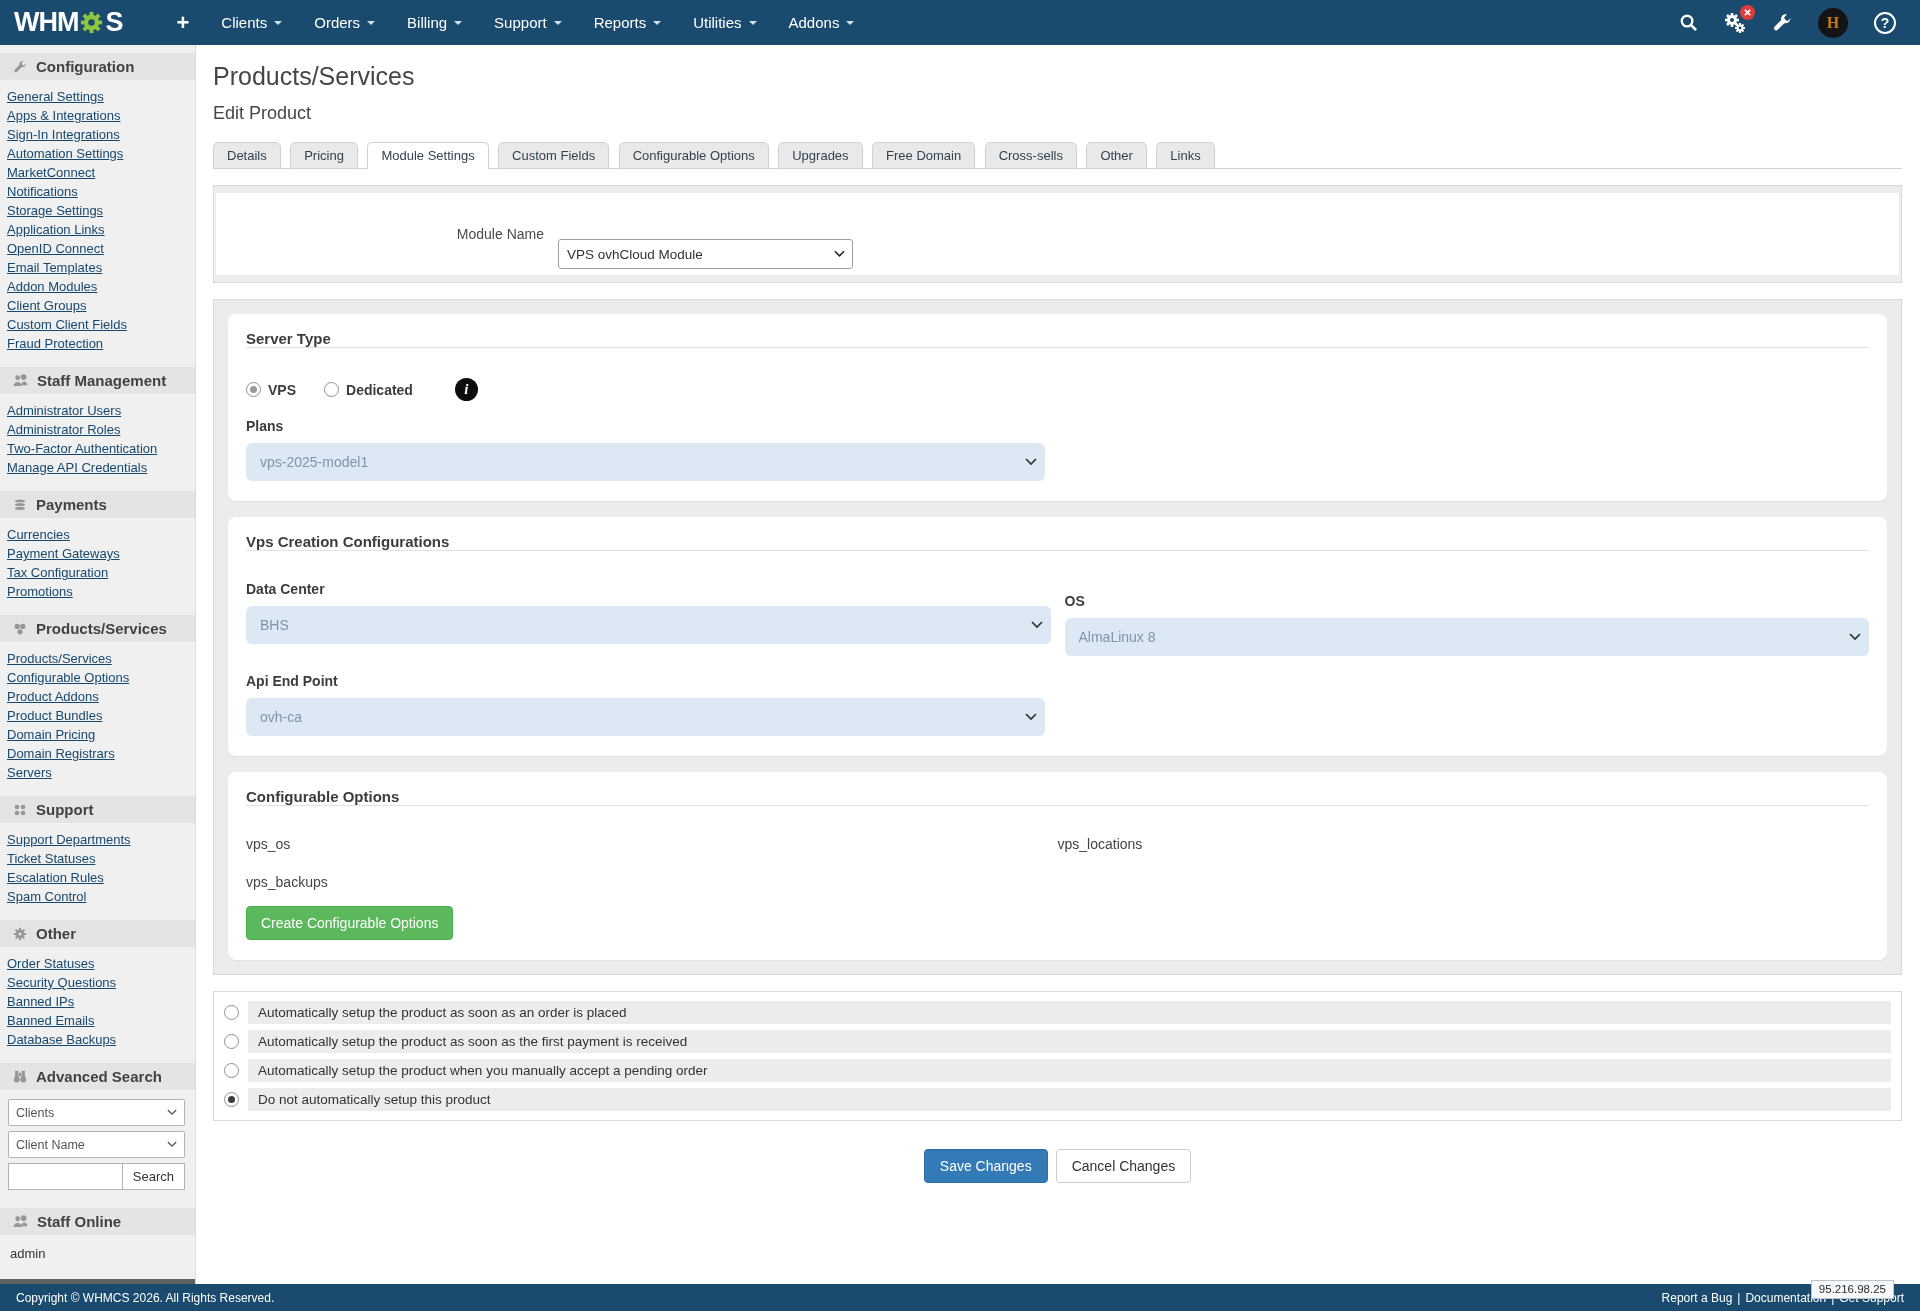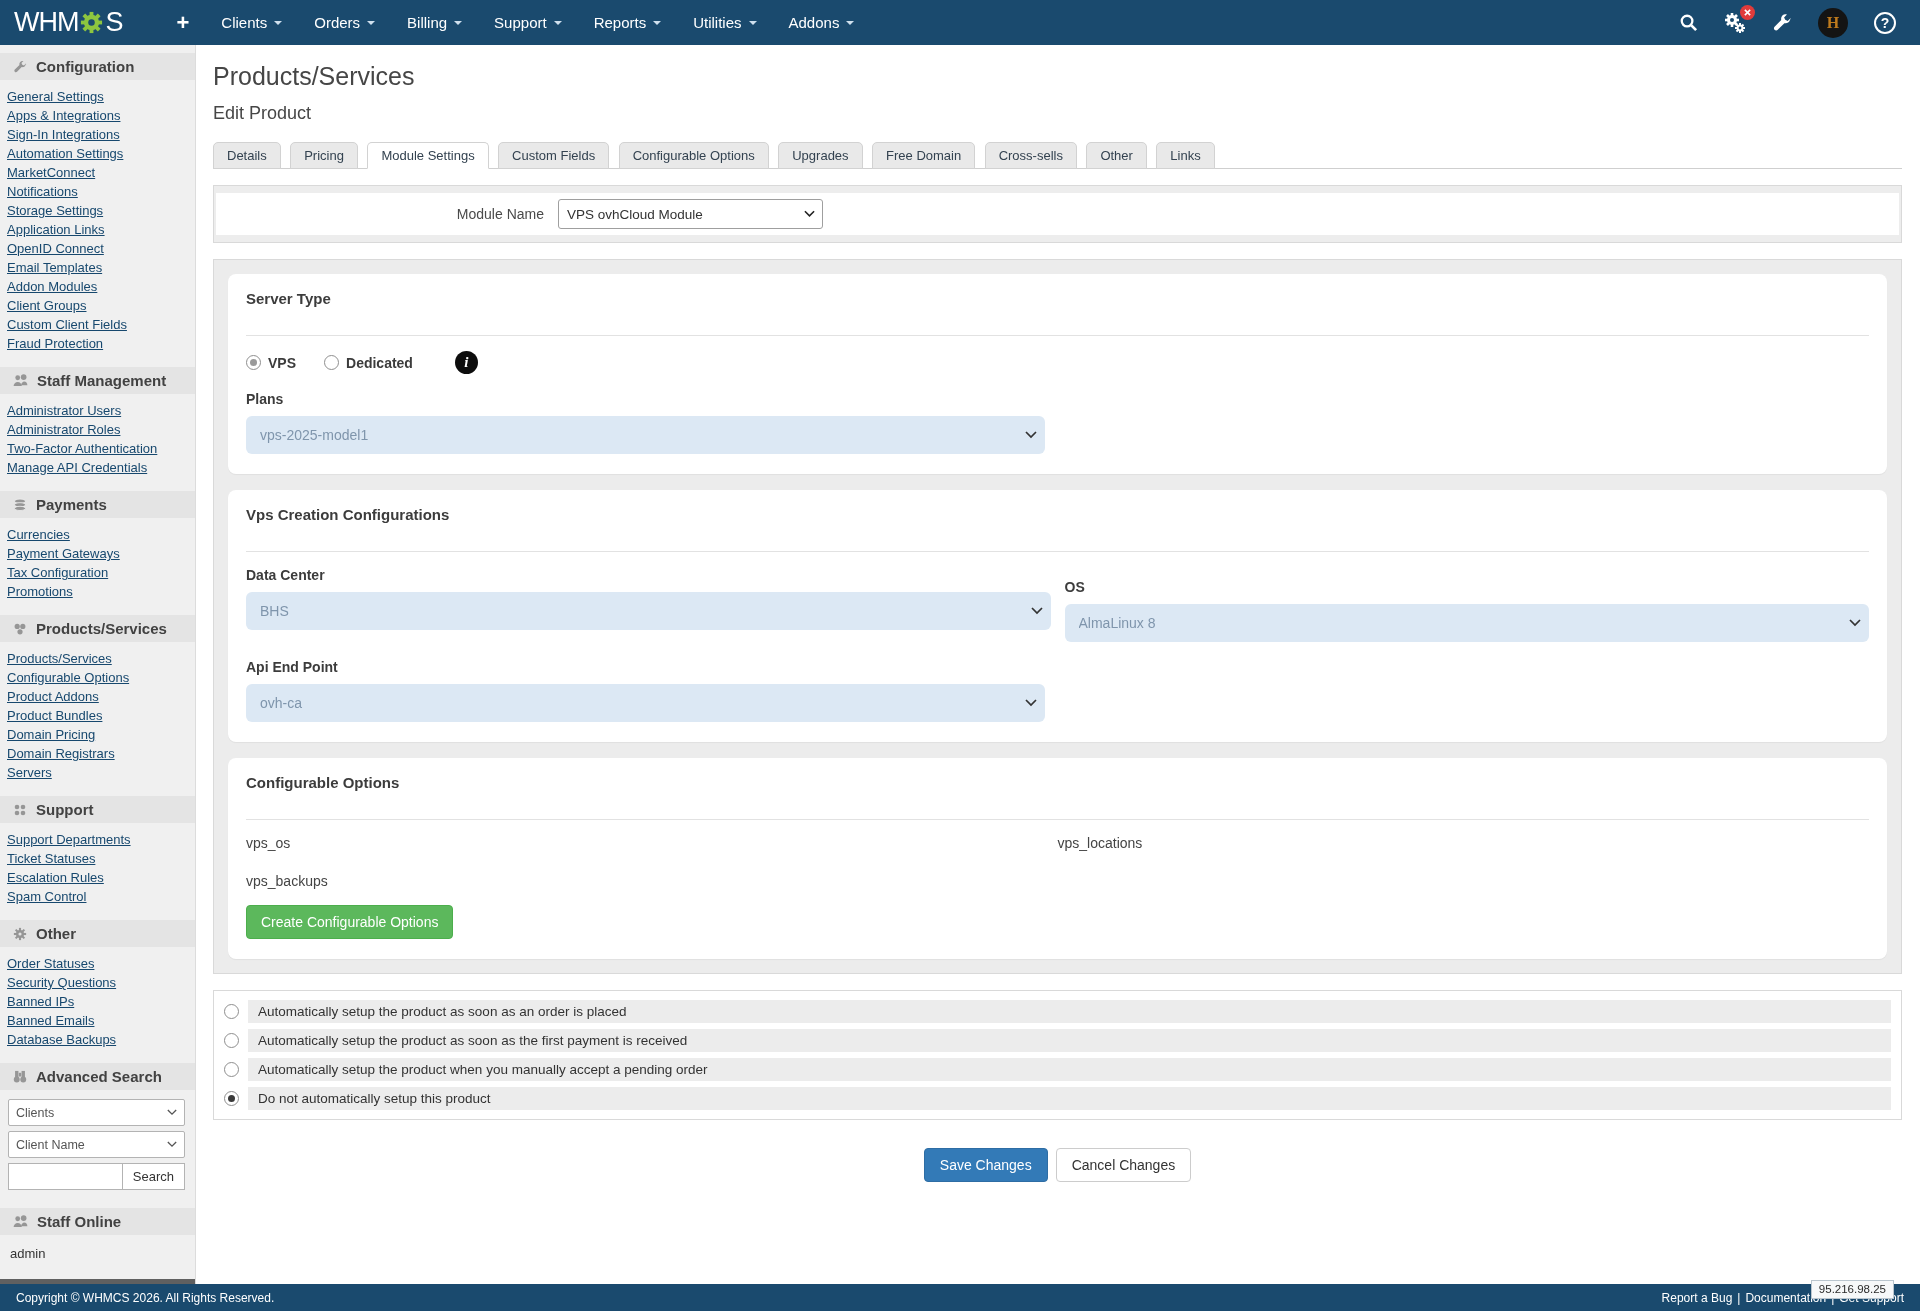--- a/index.html
+++ b/index.html
@@ -10,7 +10,7 @@
   }
   
   .navbar { height:45px; background:#1a4a6e; display:flex; align-items:center; padding:0 14px; }
-  .brand { display:flex; align-items:center; color:#fff; font-weight:normal; font-size:27px; letter-spacing:-1px; margin-right:38px; cursor:pointer; }
+  .brand { display:flex; align-items:center; color:#fff; font-weight:bold; font-size:27px; letter-spacing:-1px; margin-right:38px; cursor:pointer; }
   .brand svg { margin:0 1px; }
   .nav-plus { color:#fff; font-size:22px; font-weight:bold; padding:0 16px; cursor:pointer; }
   .nav-item { color:#fff; font-size:15px; padding:0 16px; cursor:pointer; display:inline-flex; align-items:center; }

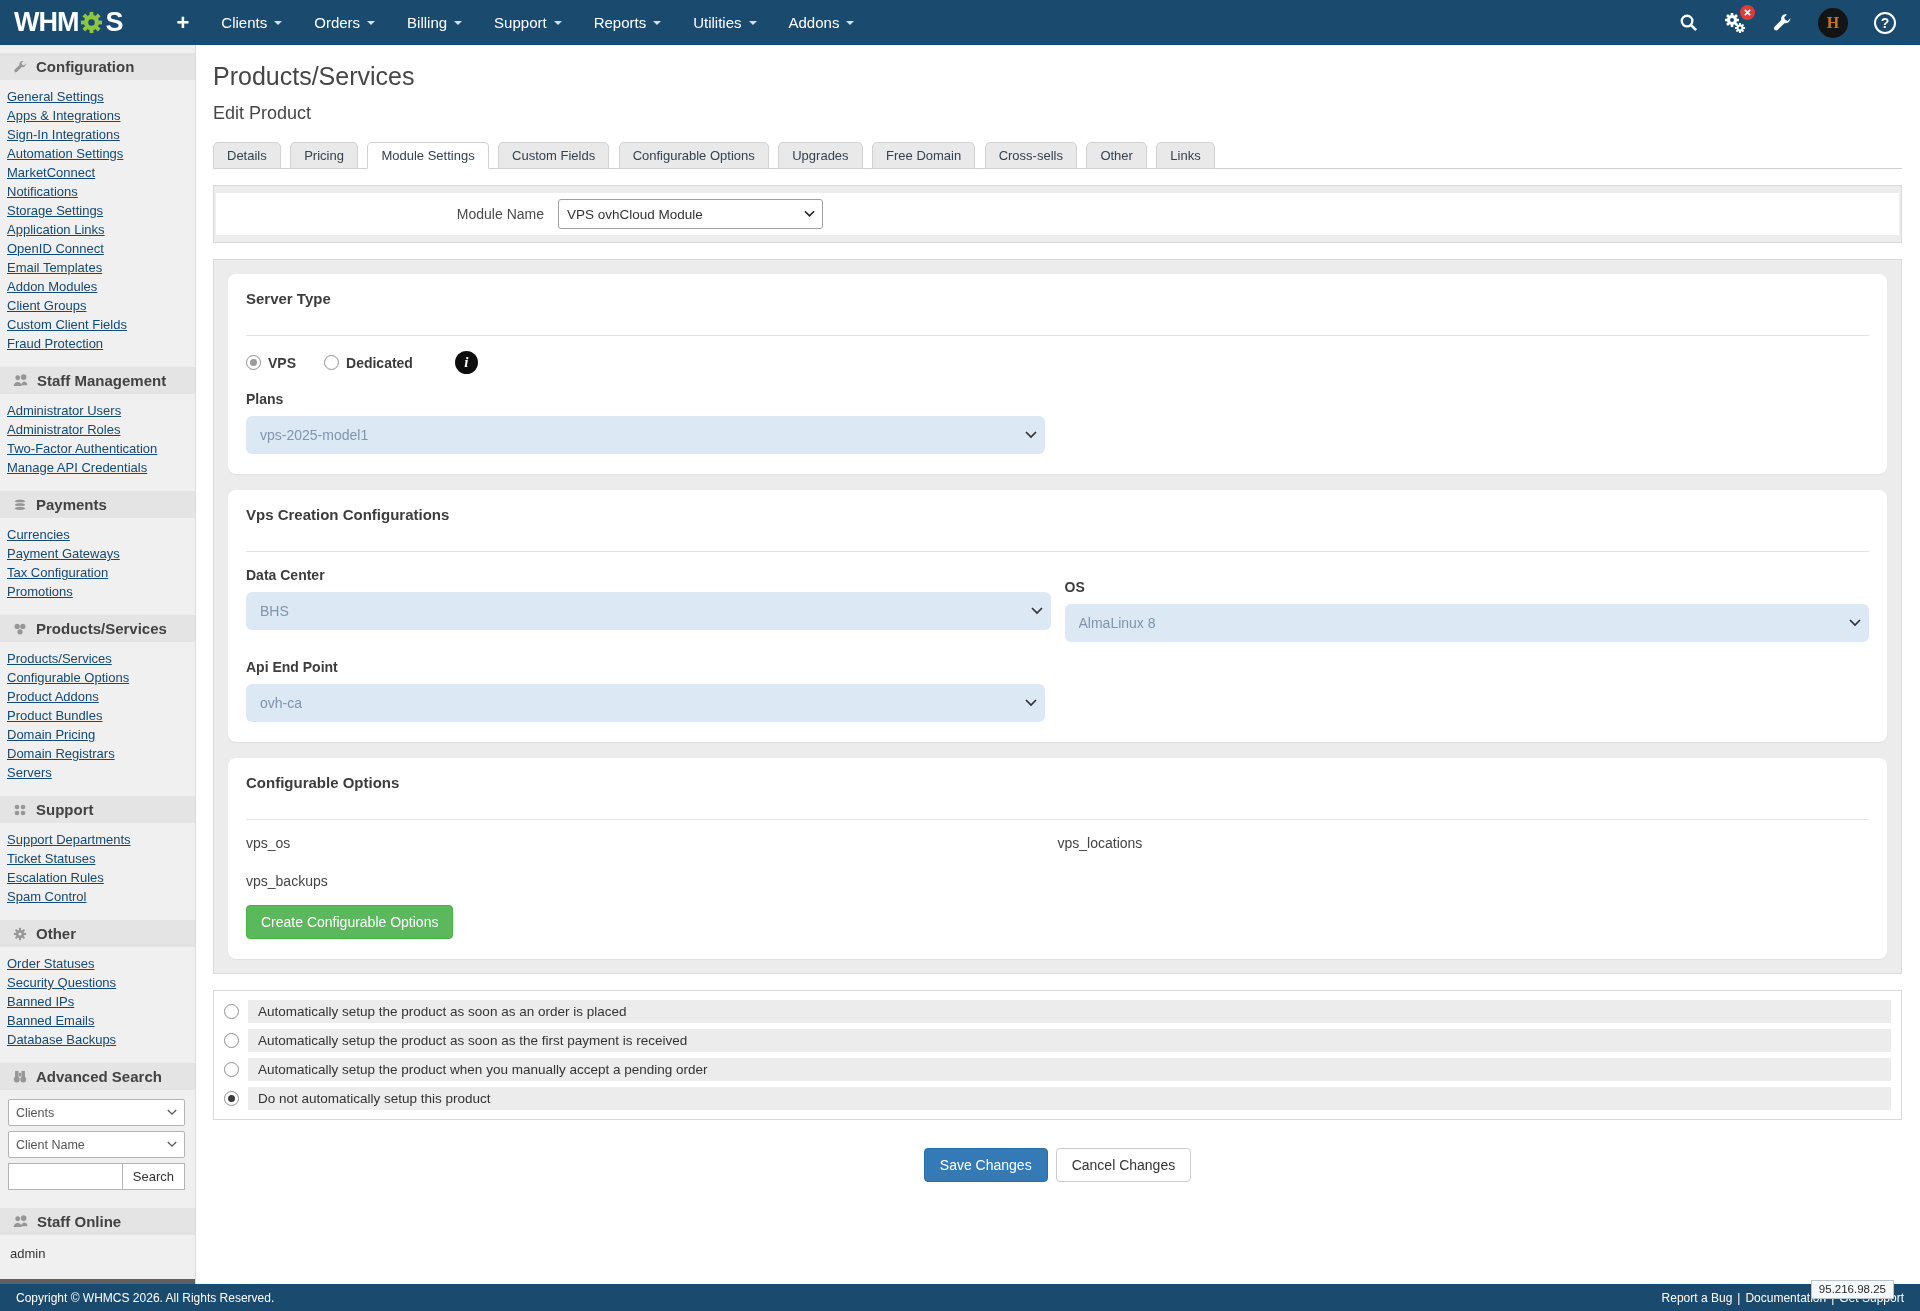--- a/index.html
+++ b/index.html
@@ -49,7 +49,7 @@
   .mod-row .lbl { width:342px; text-align:right; padding-right:14px; font-size:14px; color:#4a4a4a; }
   .selw { position:relative; }
   .selw .chev { position:absolute; right:8px; top:50%; margin-top:-4px; pointer-events:none; }
-  .w-select { width:265px; }
+  .w-select { width:295px;margin-top:40px; }
   .w-select select { width:100%; height:30px; border:1px solid #9f9f9f; border-radius:3px; background:#fff; color:#333; font-size:13.5px; padding:0 24px 0 8px; appearance:none; -webkit-appearance:none; }
   
   .cards { margin-top:16px; border:1px solid #d9d9d9; background:#ececec; padding:14px; display:flex; flex-direction:column; gap:16px; }

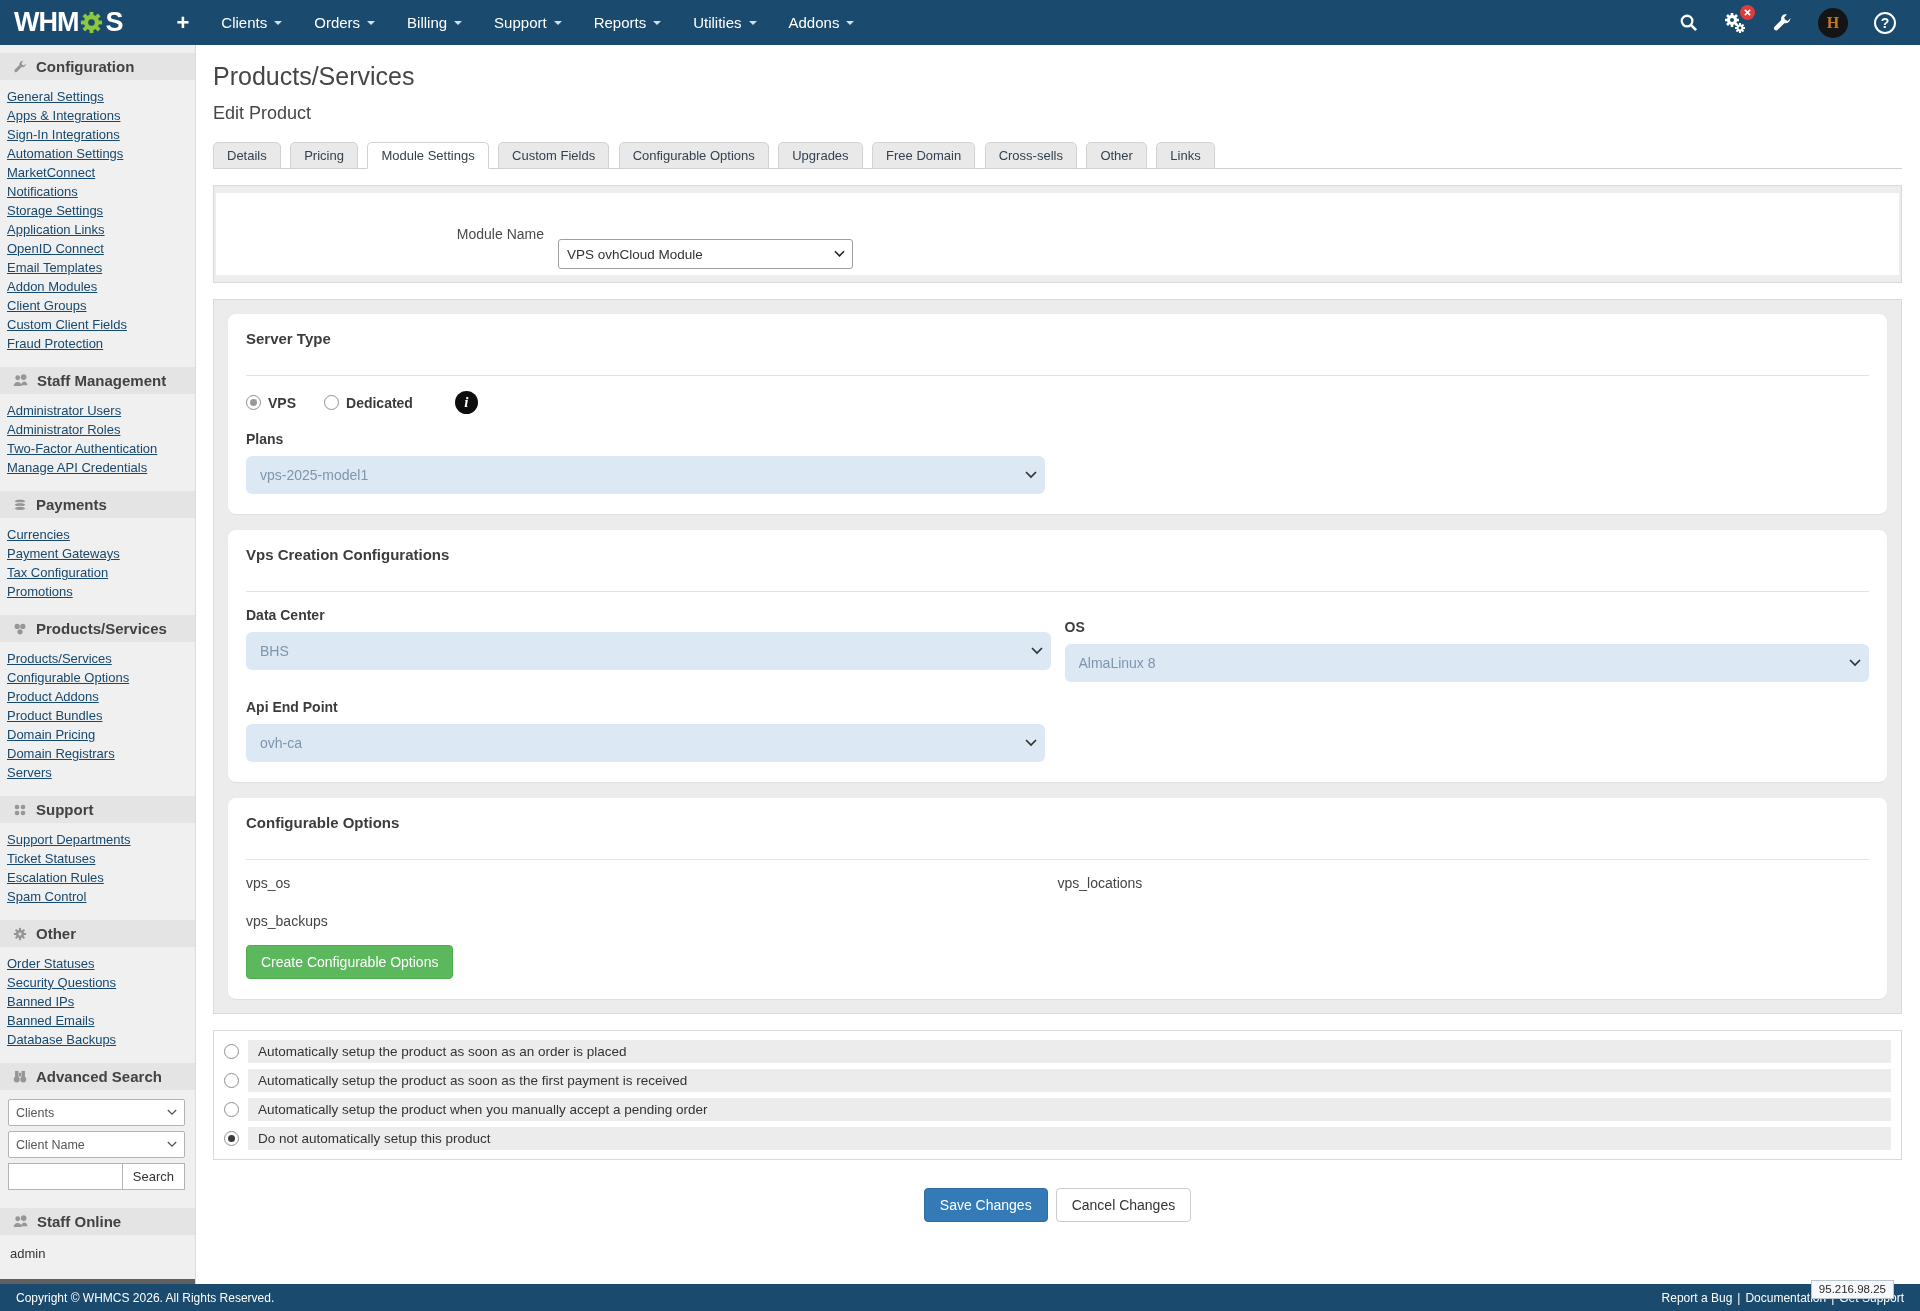--- a/index.html
+++ b/index.html
@@ -54,7 +54,7 @@
   
   .cards { margin-top:16px; border:1px solid #d9d9d9; background:#ececec; padding:14px; display:flex; flex-direction:column; gap:16px; }
   .card { background:#fff; border-radius:8px; padding:16px 18px 20px; box-shadow:0 1px 1px rgba(0,0,0,.05); }
-  .card-title { font-size:15px; font-weight:bold; color:#3c3c3c; padding-bottom:28px; border-bottom:1px solid #e2e2e2; margin-bottom:15px; }
+  .card-title { font-size:15px; font-weight:bold; color:#3c3c3c; padding-bottom:0; border-bottom:1px solid #e2e2e2; margin-bottom:30px; }
   .srv-row { display:flex; align-items:center; }
   .radio { appearance:none; -webkit-appearance:none; width:15px; height:15px; border:1px solid #8f8f8f; border-radius:50%; background:#fff; position:relative; cursor:pointer; flex-shrink:0; }
   .radio:checked::before { content:""; position:absolute; left:3px; top:3px; right:3px; bottom:3px; border-radius:50%; background:#3a3a3a; }

